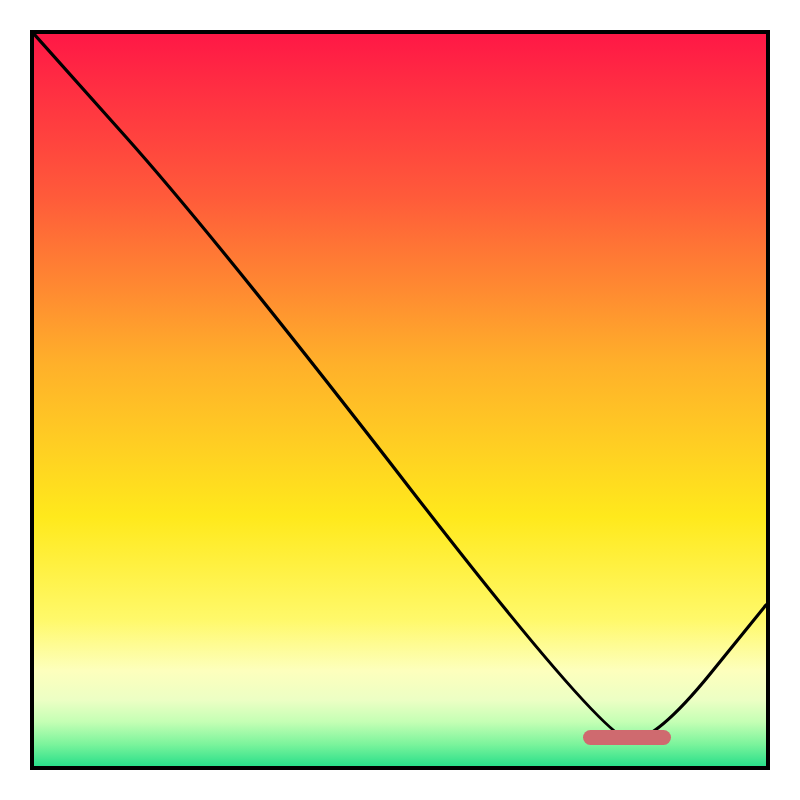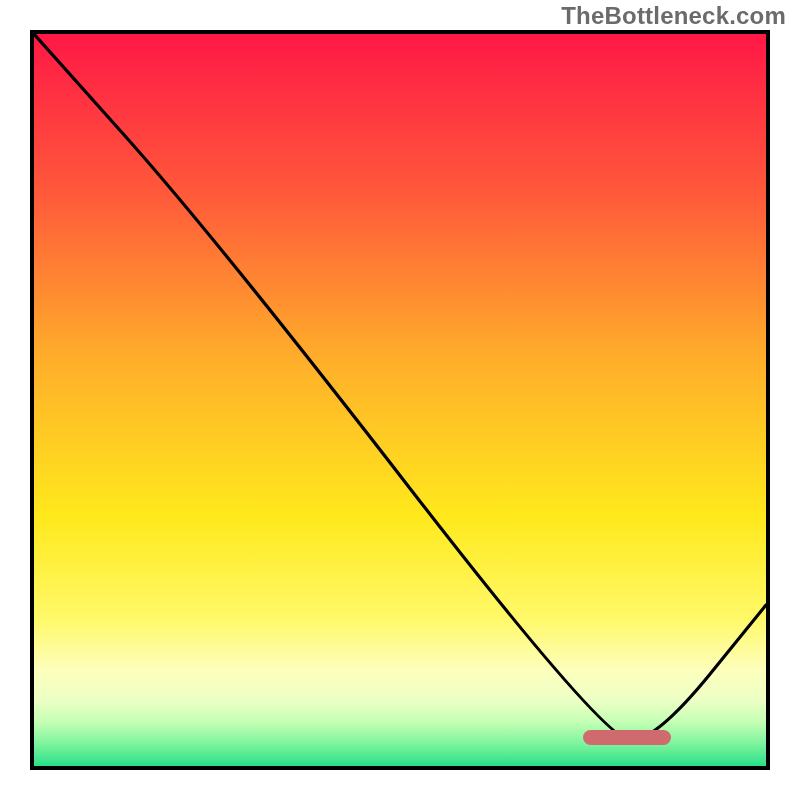--- a/index.html
+++ b/index.html
@@ -54,7 +54,6 @@
 <body>
 
 <div class="wrap">
-  <div class="watermark">TheBottleneck.com</div>
 
   <div class="plot">
     <svg class="bg" viewBox="0 0 732 732" preserveAspectRatio="none">

